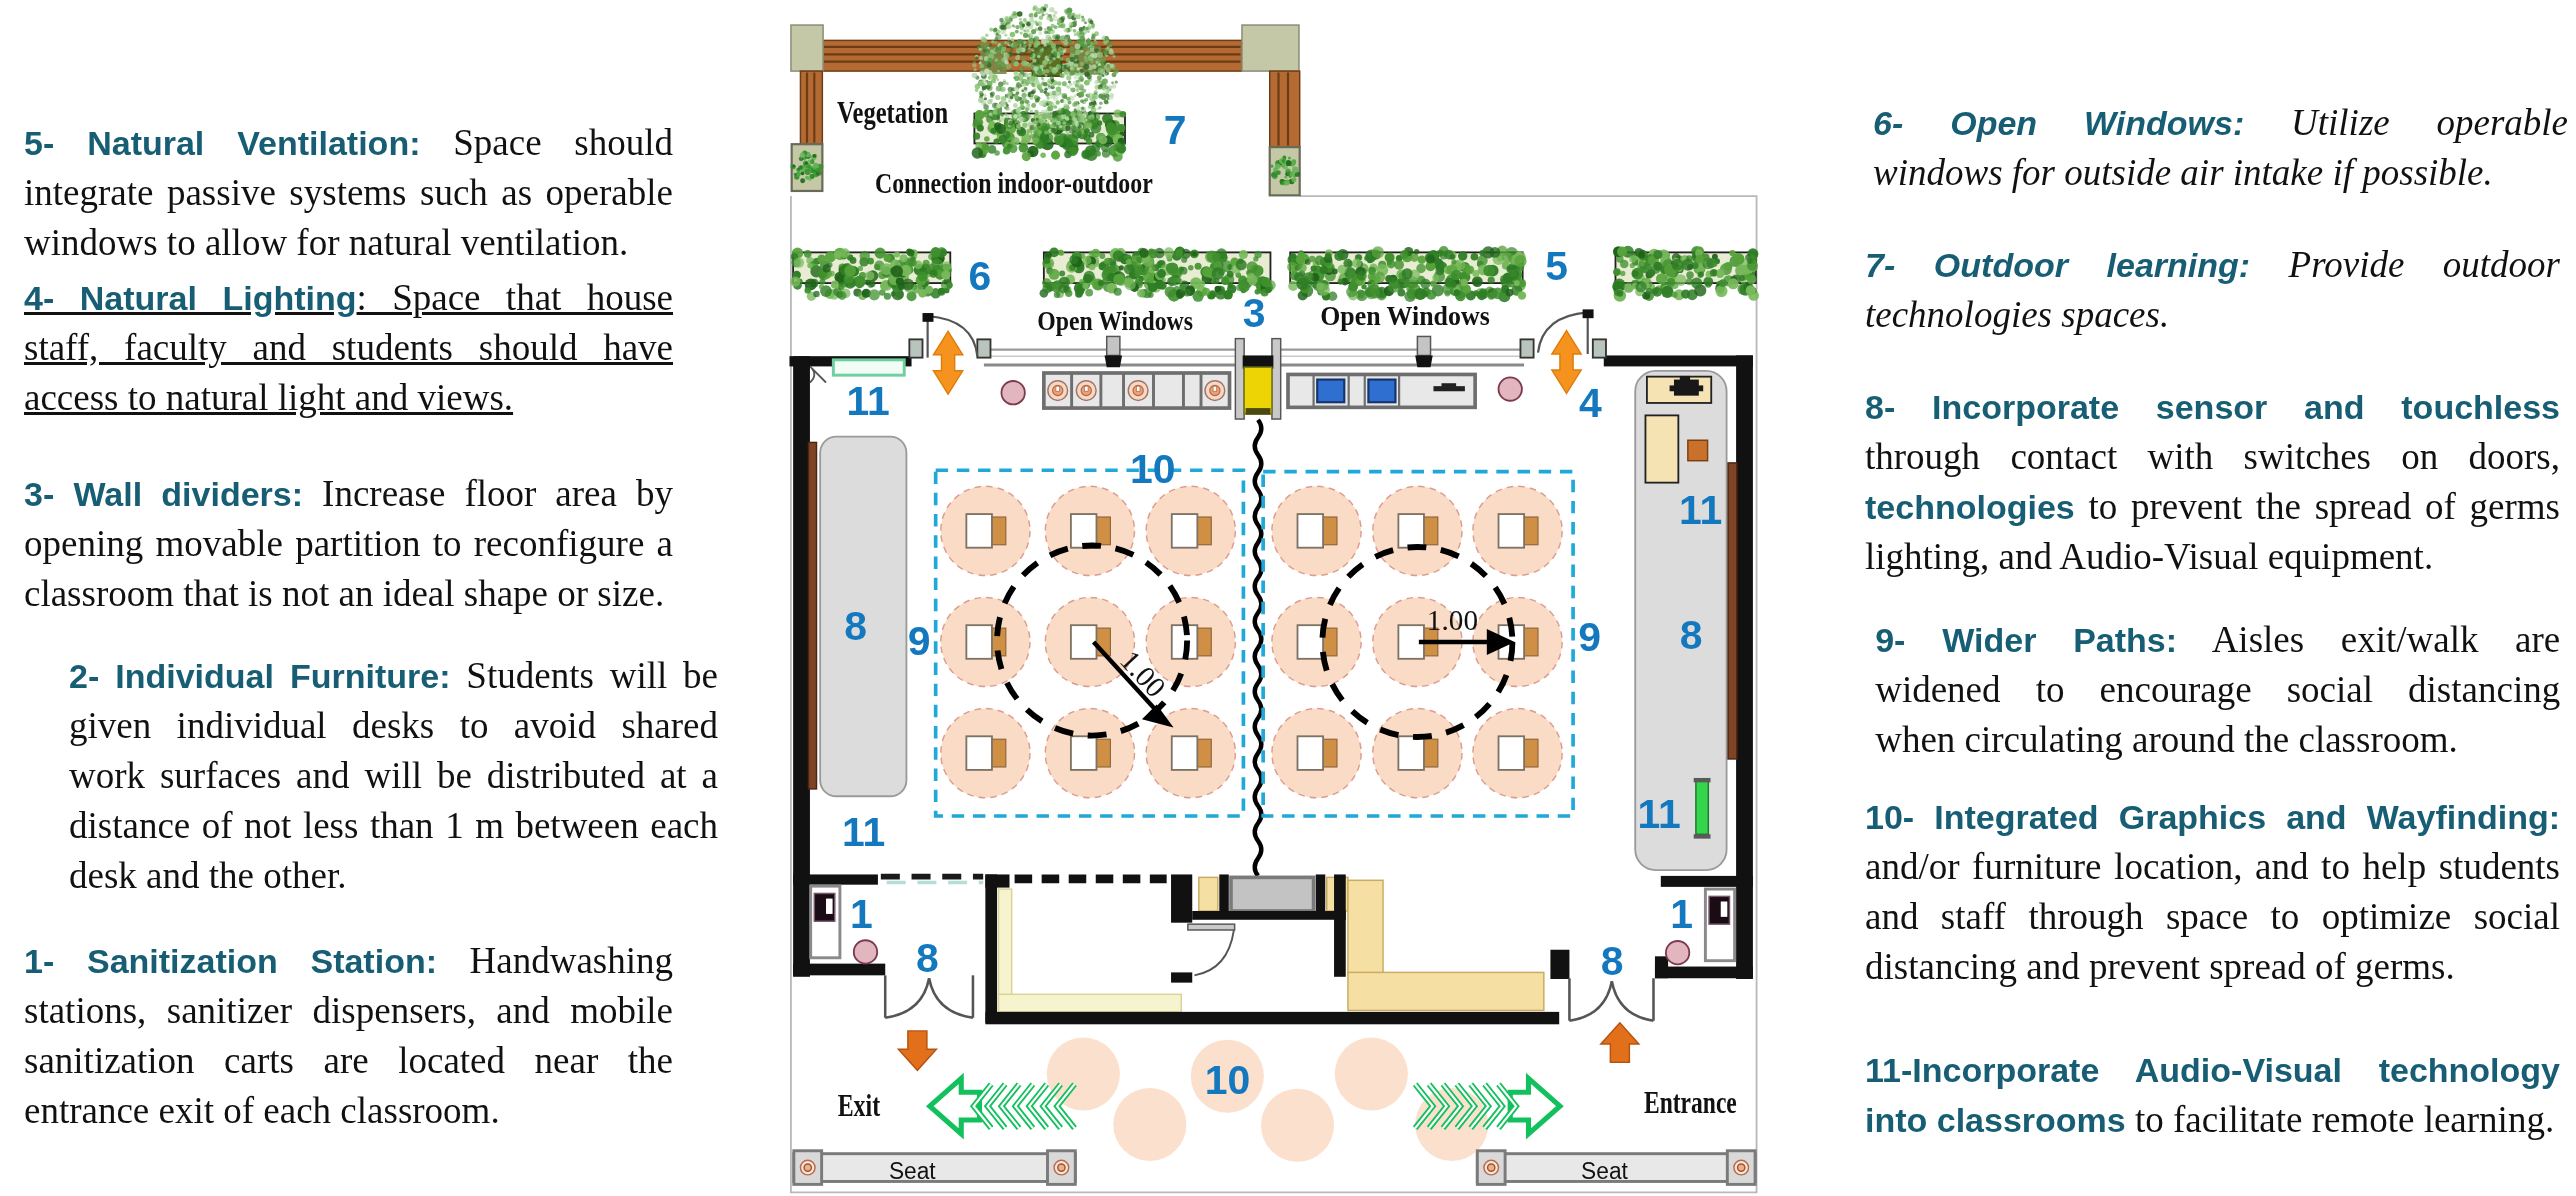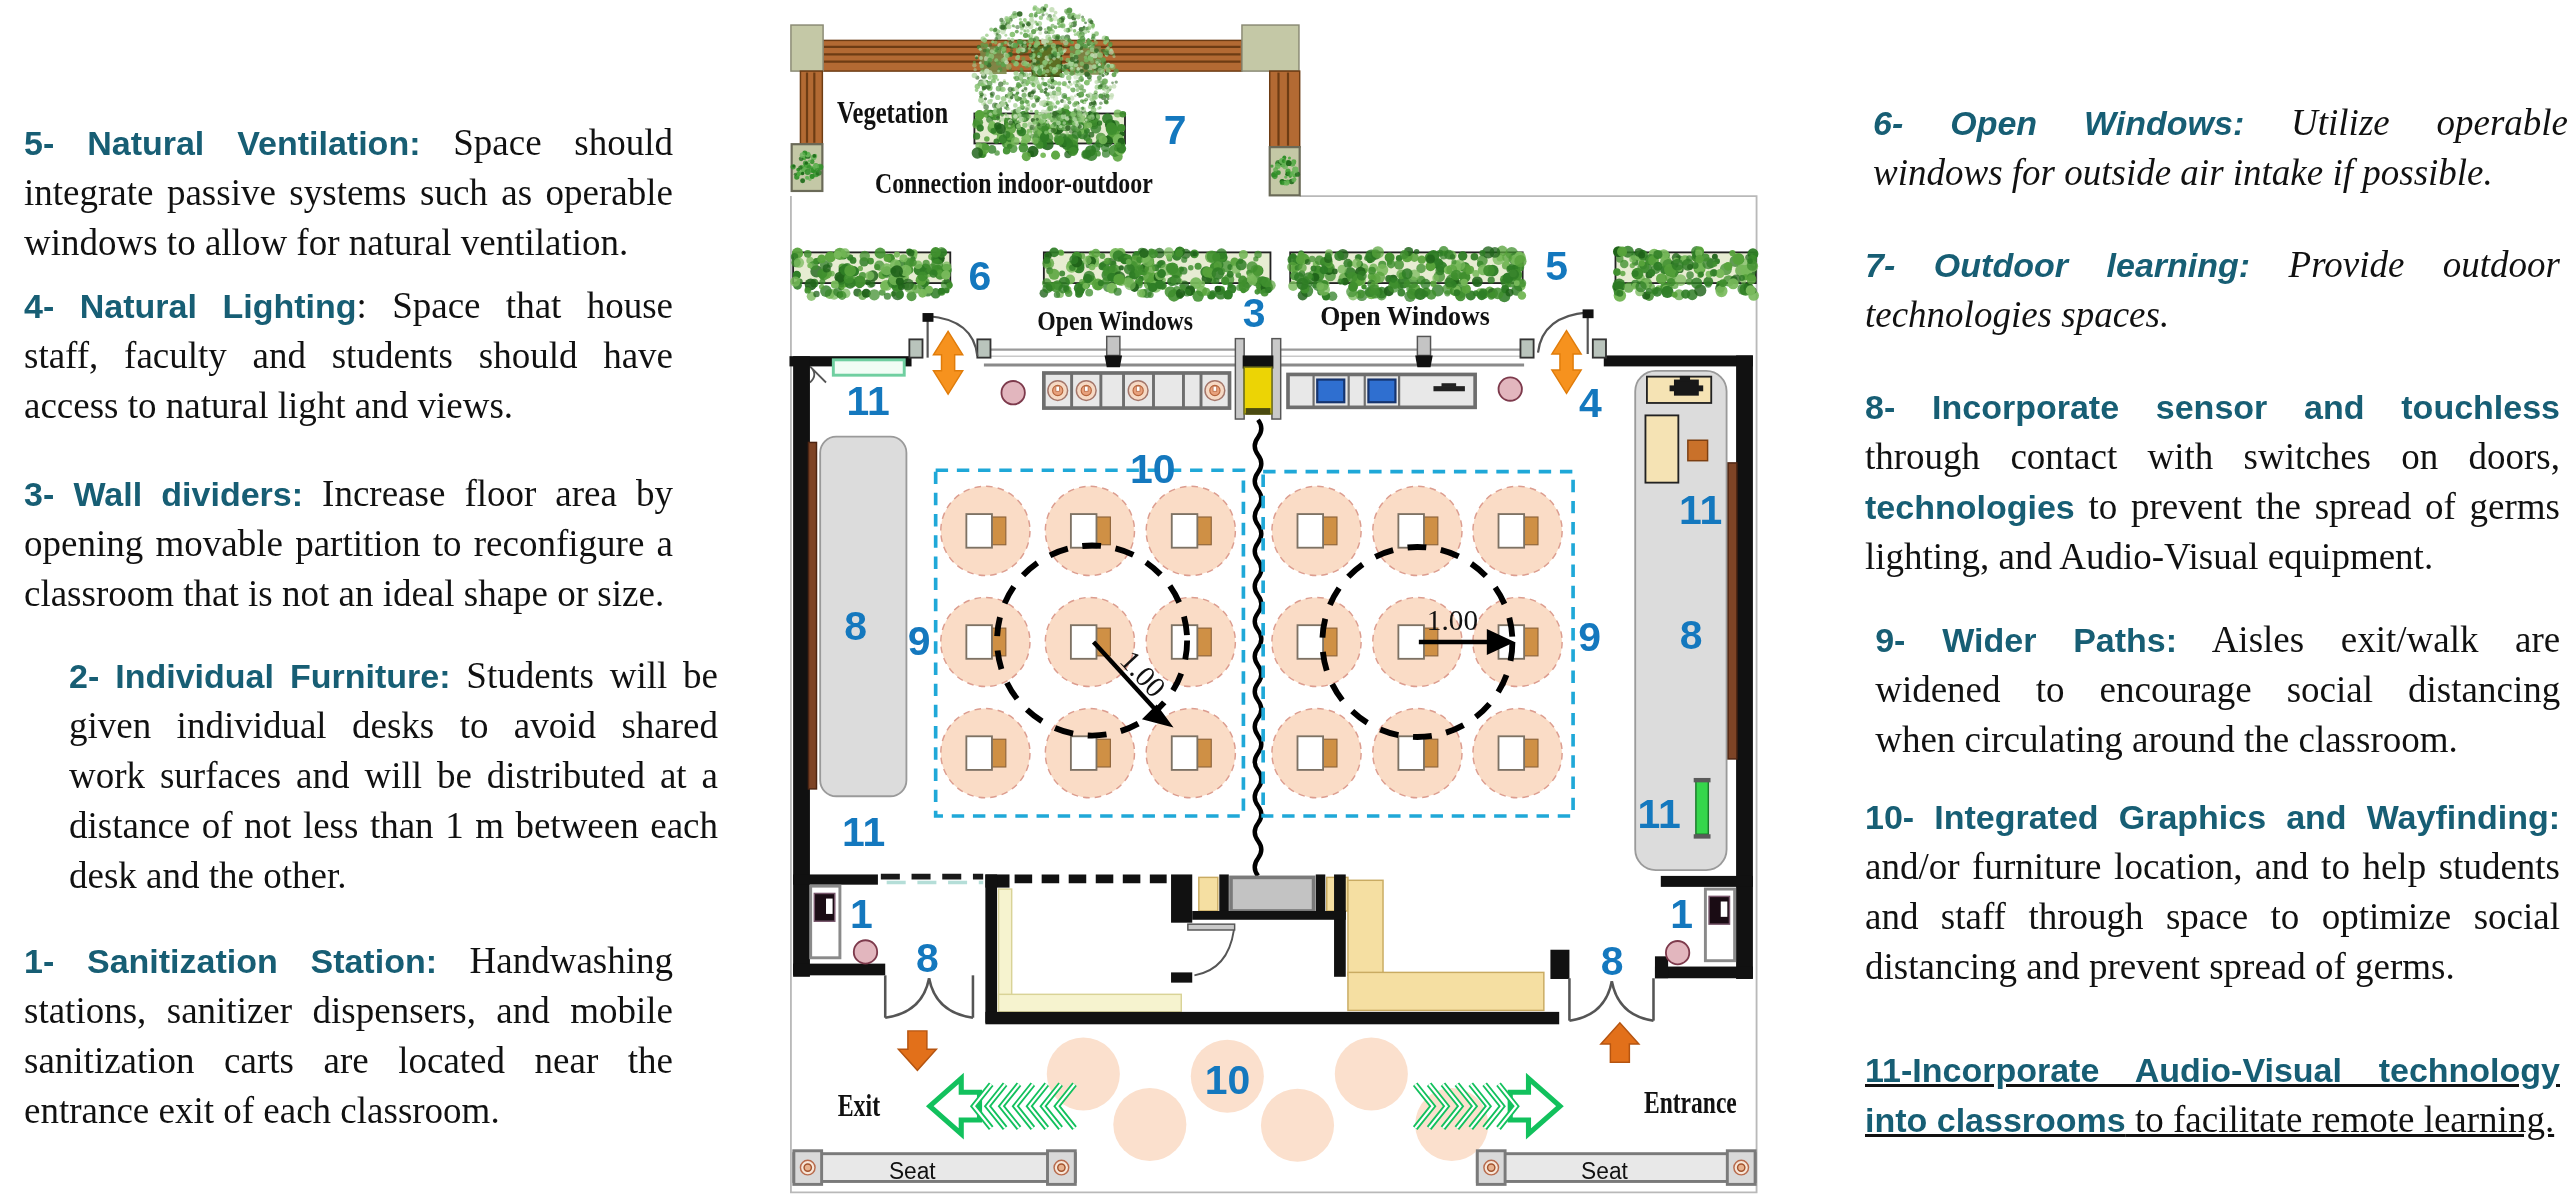--- a/index.html
+++ b/index.html
@@ -22,7 +22,7 @@
     <div class="l">windows to allow for natural ventilation.</div>
   </div>
 
-  <div class="para" style="left:0;top:281px;width:649px;">
+  <div class="para" style="left:0;top:273px;width:649px;text-decoration:underline;">
     <div class="j"><span class="hd">4- Natural Lighting</span>: Space that house</div>
     <div class="j">staff, faculty and students should have</div>
     <div class="l">access to natural light and views.</div>

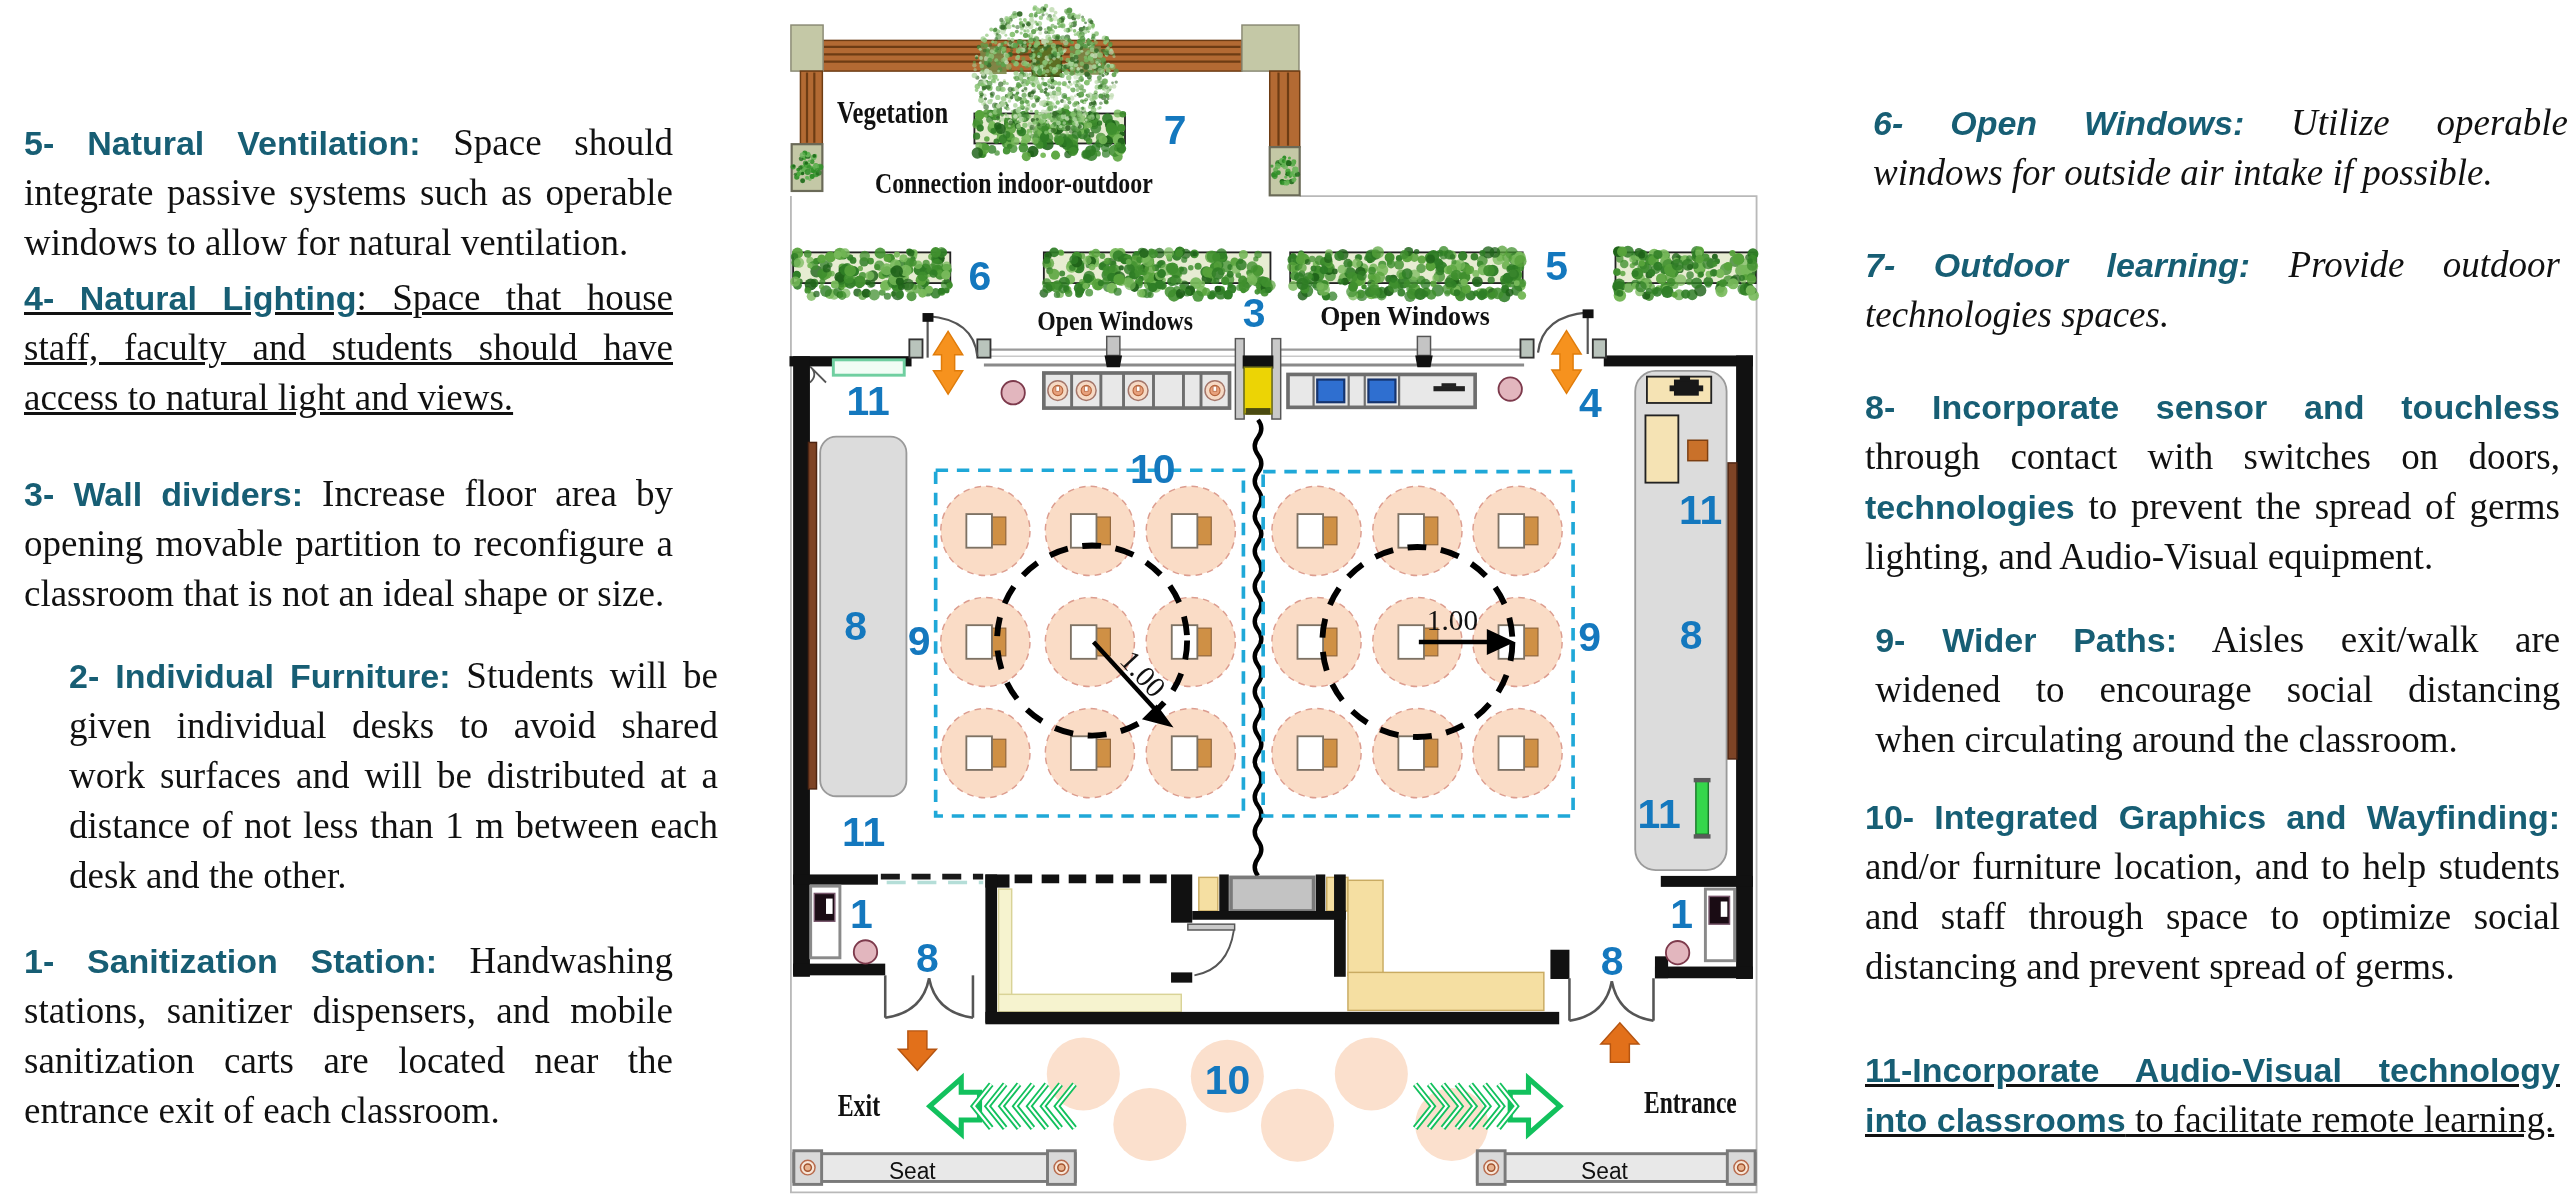--- a/index.html
+++ b/index.html
@@ -82,7 +82,7 @@
     <div class="l">distancing and prevent spread of germs.</div>
   </div>
 
-  <div class="para" style="left:0;top:1045px;width:695px;text-decoration:underline;">
+  <div class="para" style="left:0;top:1045px;width:695px;">
     <div class="j"><span class="hd">11-Incorporate Audio-Visual technology</span></div>
     <div class="l"><span class="hd">into classrooms</span> to facilitate remote learning.</div>
   </div>

